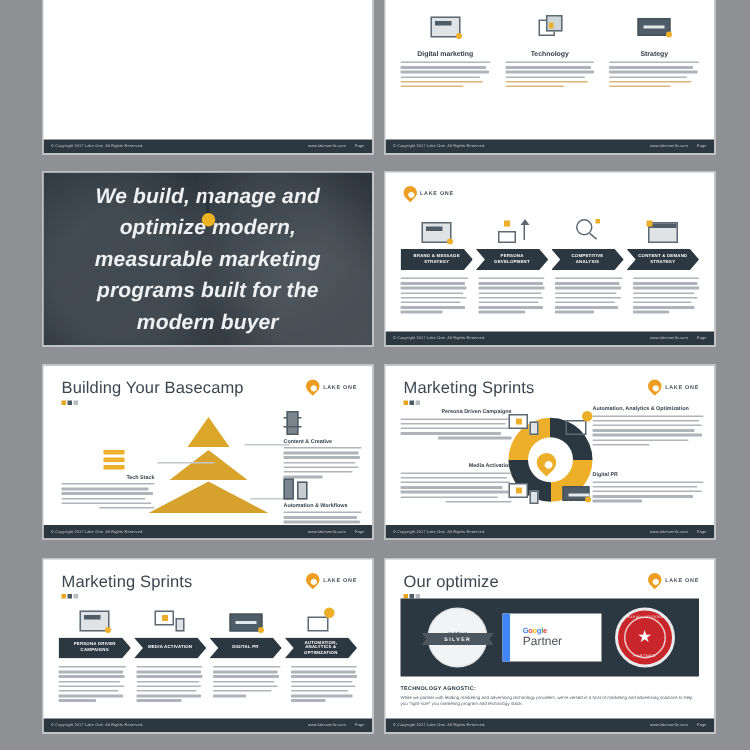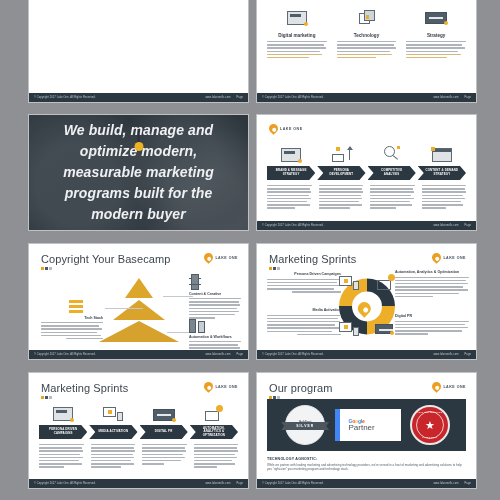--- a/index.html
+++ b/index.html
@@ -455,7 +455,7 @@
   <div class="slide c0 r2">
     <div class="shead">
       <div>
-        <div class="stitle">Copyright Your Basecamp</div>
+        <div class="stitle">Building Your Basecamp</div>
         <div class="dots">
             <i></i>
             <i></i>

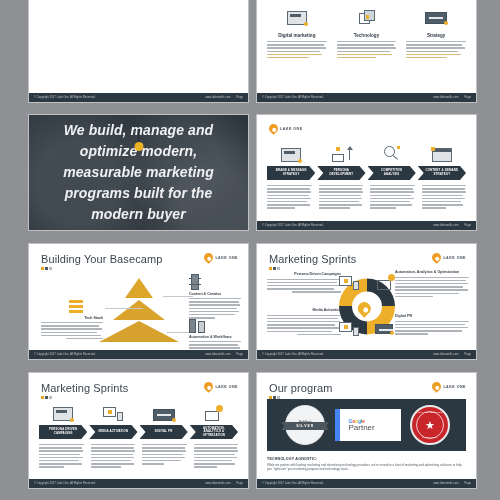--- a/index.html
+++ b/index.html
@@ -758,7 +758,7 @@
   <div class="slide c1 r3">
     <div class="shead">
       <div>
-        <div class="stitle">Our program</div>
+        <div class="stitle">Our optimize</div>
         <div class="dots">
             <i></i>
             <i></i>

